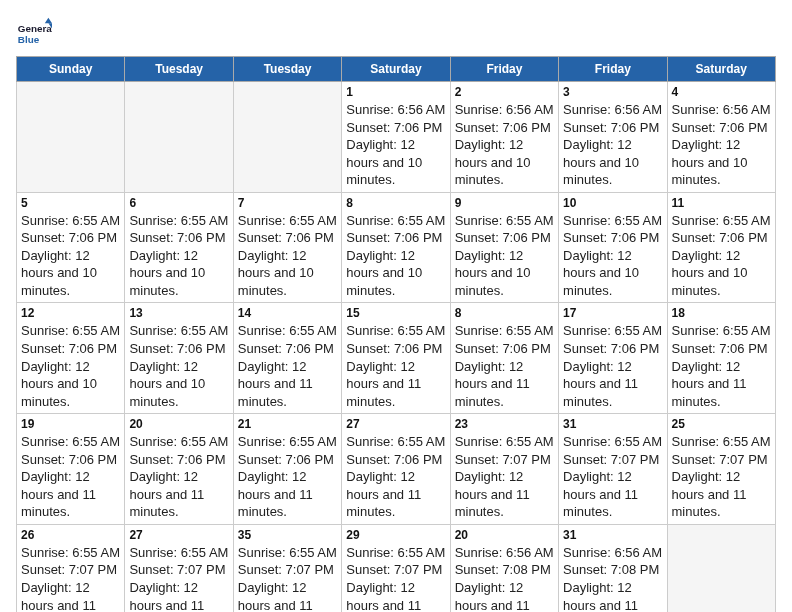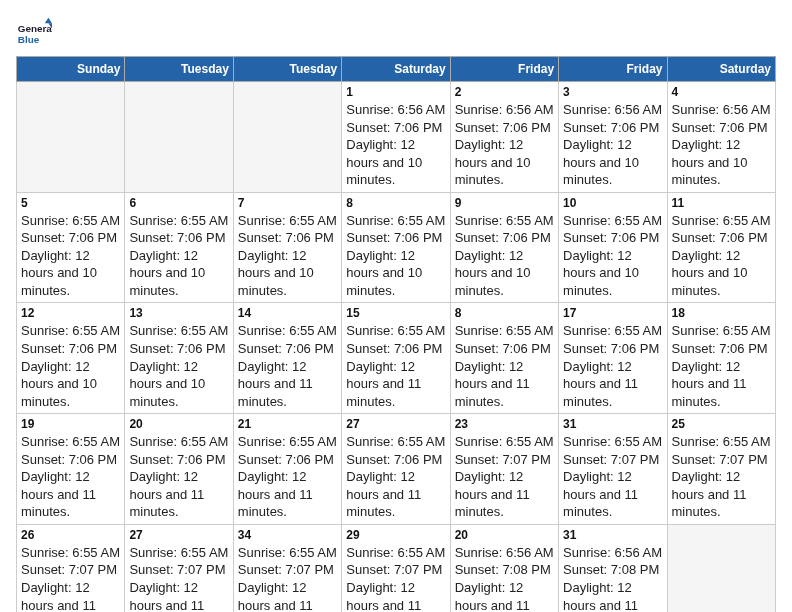--- a/index.html
+++ b/index.html
@@ -47,7 +47,7 @@
       background: #2563a8;
       color: #fff;
       padding: 5px 4px;
-      text-align: right;
+      text-align: center;
       font-size: 12px;
       font-weight: bold;
       border: 1px solid #aaa;

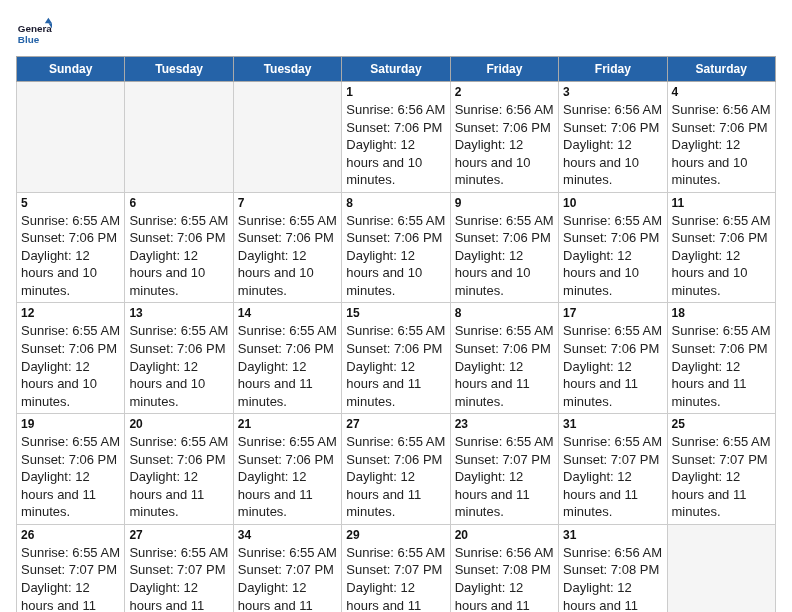--- a/index.html
+++ b/index.html
@@ -228,7 +228,7 @@
           <div class="cell-text">Sunrise: 6:55 AM<br>Sunset: 7:07 PM<br>Daylight: 12 hours and 11 minutes.</div>
         </td>
         <td>
-          <span class="day-num">34</span>
+          <span class="day-num">35</span>
           <div class="cell-text">Sunrise: 6:55 AM<br>Sunset: 7:07 PM<br>Daylight: 12 hours and 11 minutes.</div>
         </td>
         <td>

